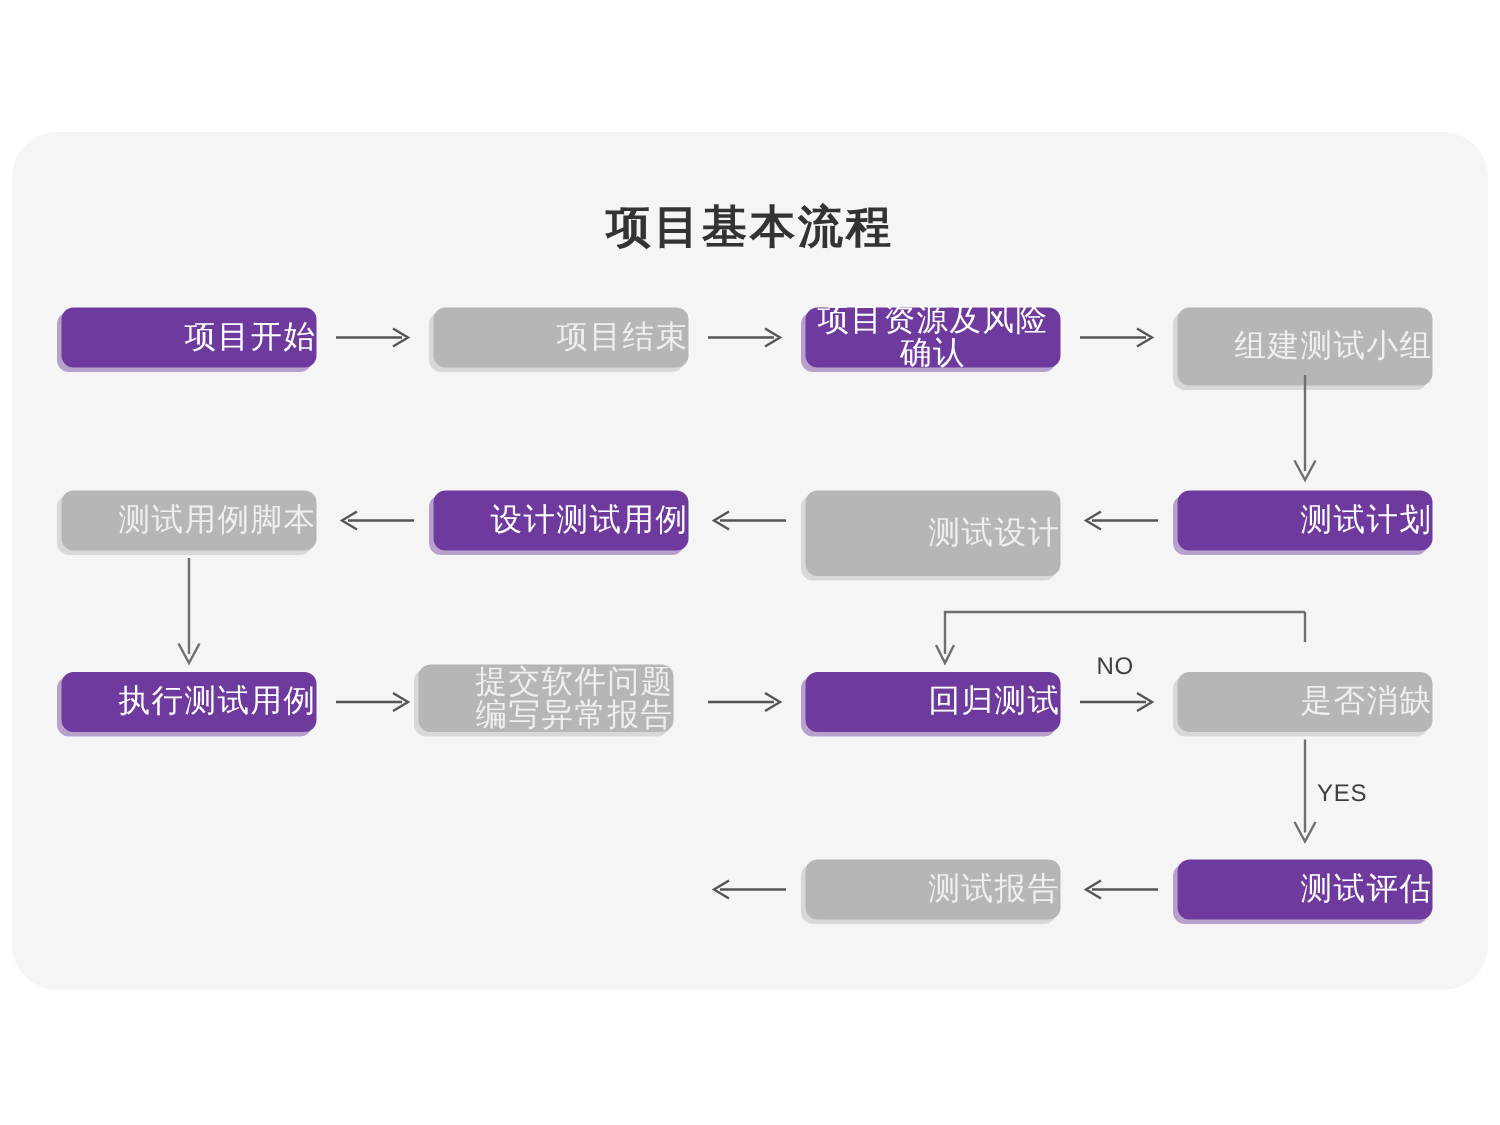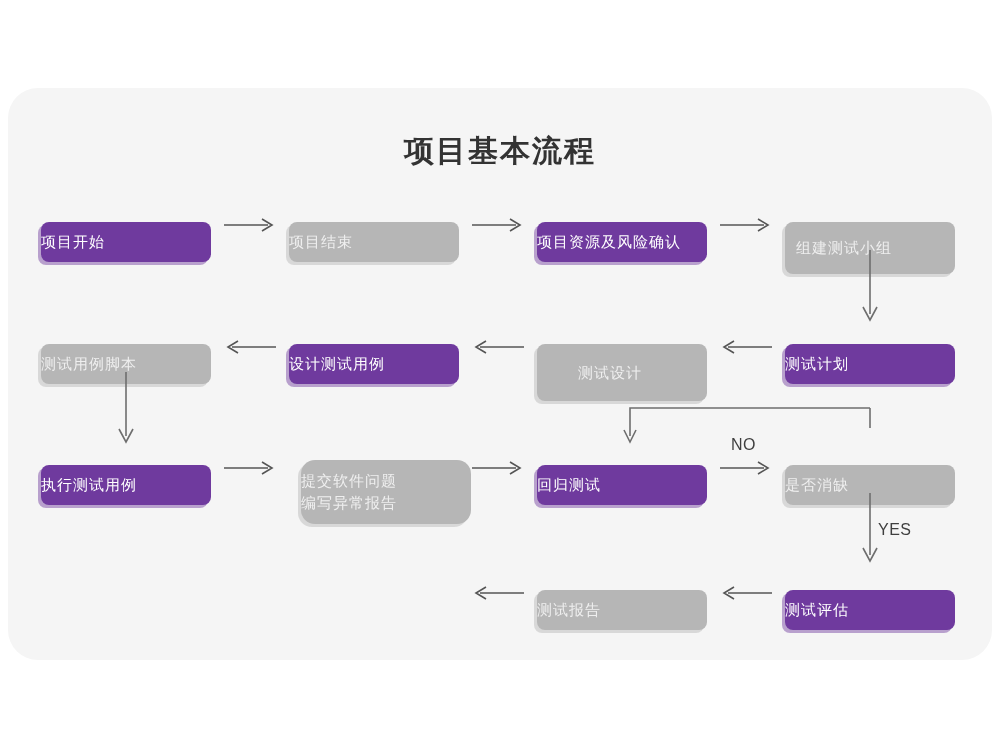--- a/index.html
+++ b/index.html
@@ -24,11 +24,10 @@
   
   .node{
     position:absolute;
-    display:flex;align-items:center;justify-content:flex-start;
+    display:flex;align-items:center;justify-content:flex-end;
     text-align:center;border-radius:8px;
-    font-size:15px;line-height:22px;letter-spacing:1px;
+    font-size:21px;line-height:22px;letter-spacing:1px;
     box-sizing:border-box;
-    margin-top:17px;
   }
   .node .lbl{display:block;white-space:pre-line;}
   .node.purple{

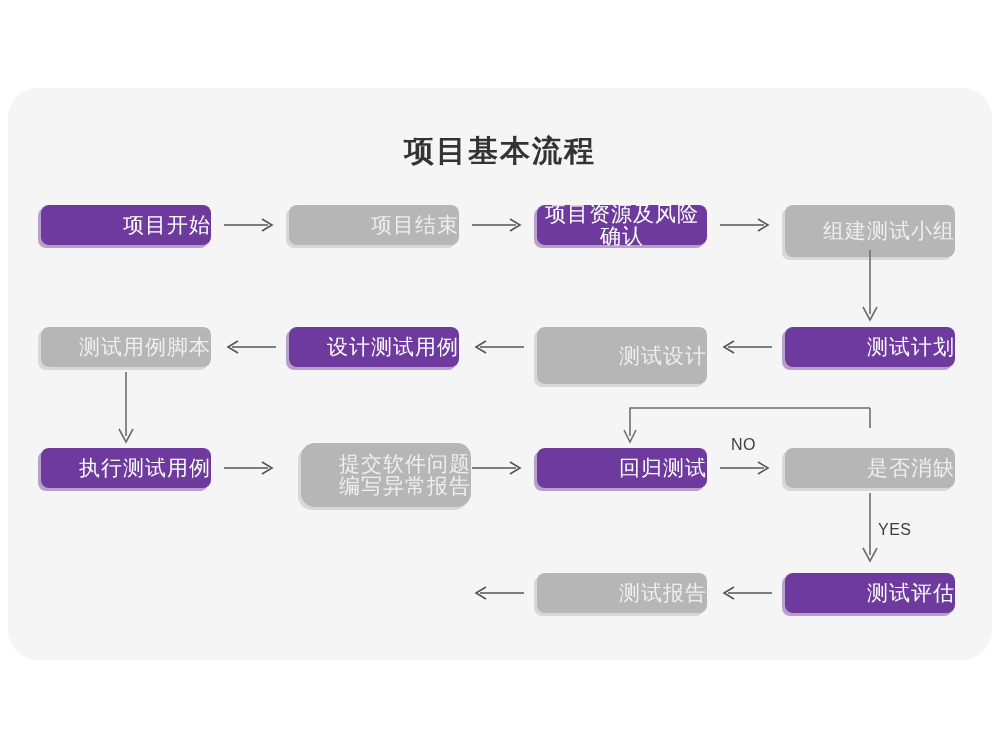--- a/index.html
+++ b/index.html
@@ -165,7 +165,7 @@
     </svg>
   </div>
 
-  <div class="node gray" style="left:301px;top:443px;width:170px;height:64px;border-radius:14px;">
+  <div class="node gray" style="left:279px;top:443px;width:170px;height:45px;">
     <span class="lbl">提交软件问题
 编写异常报告</span>
   </div>

